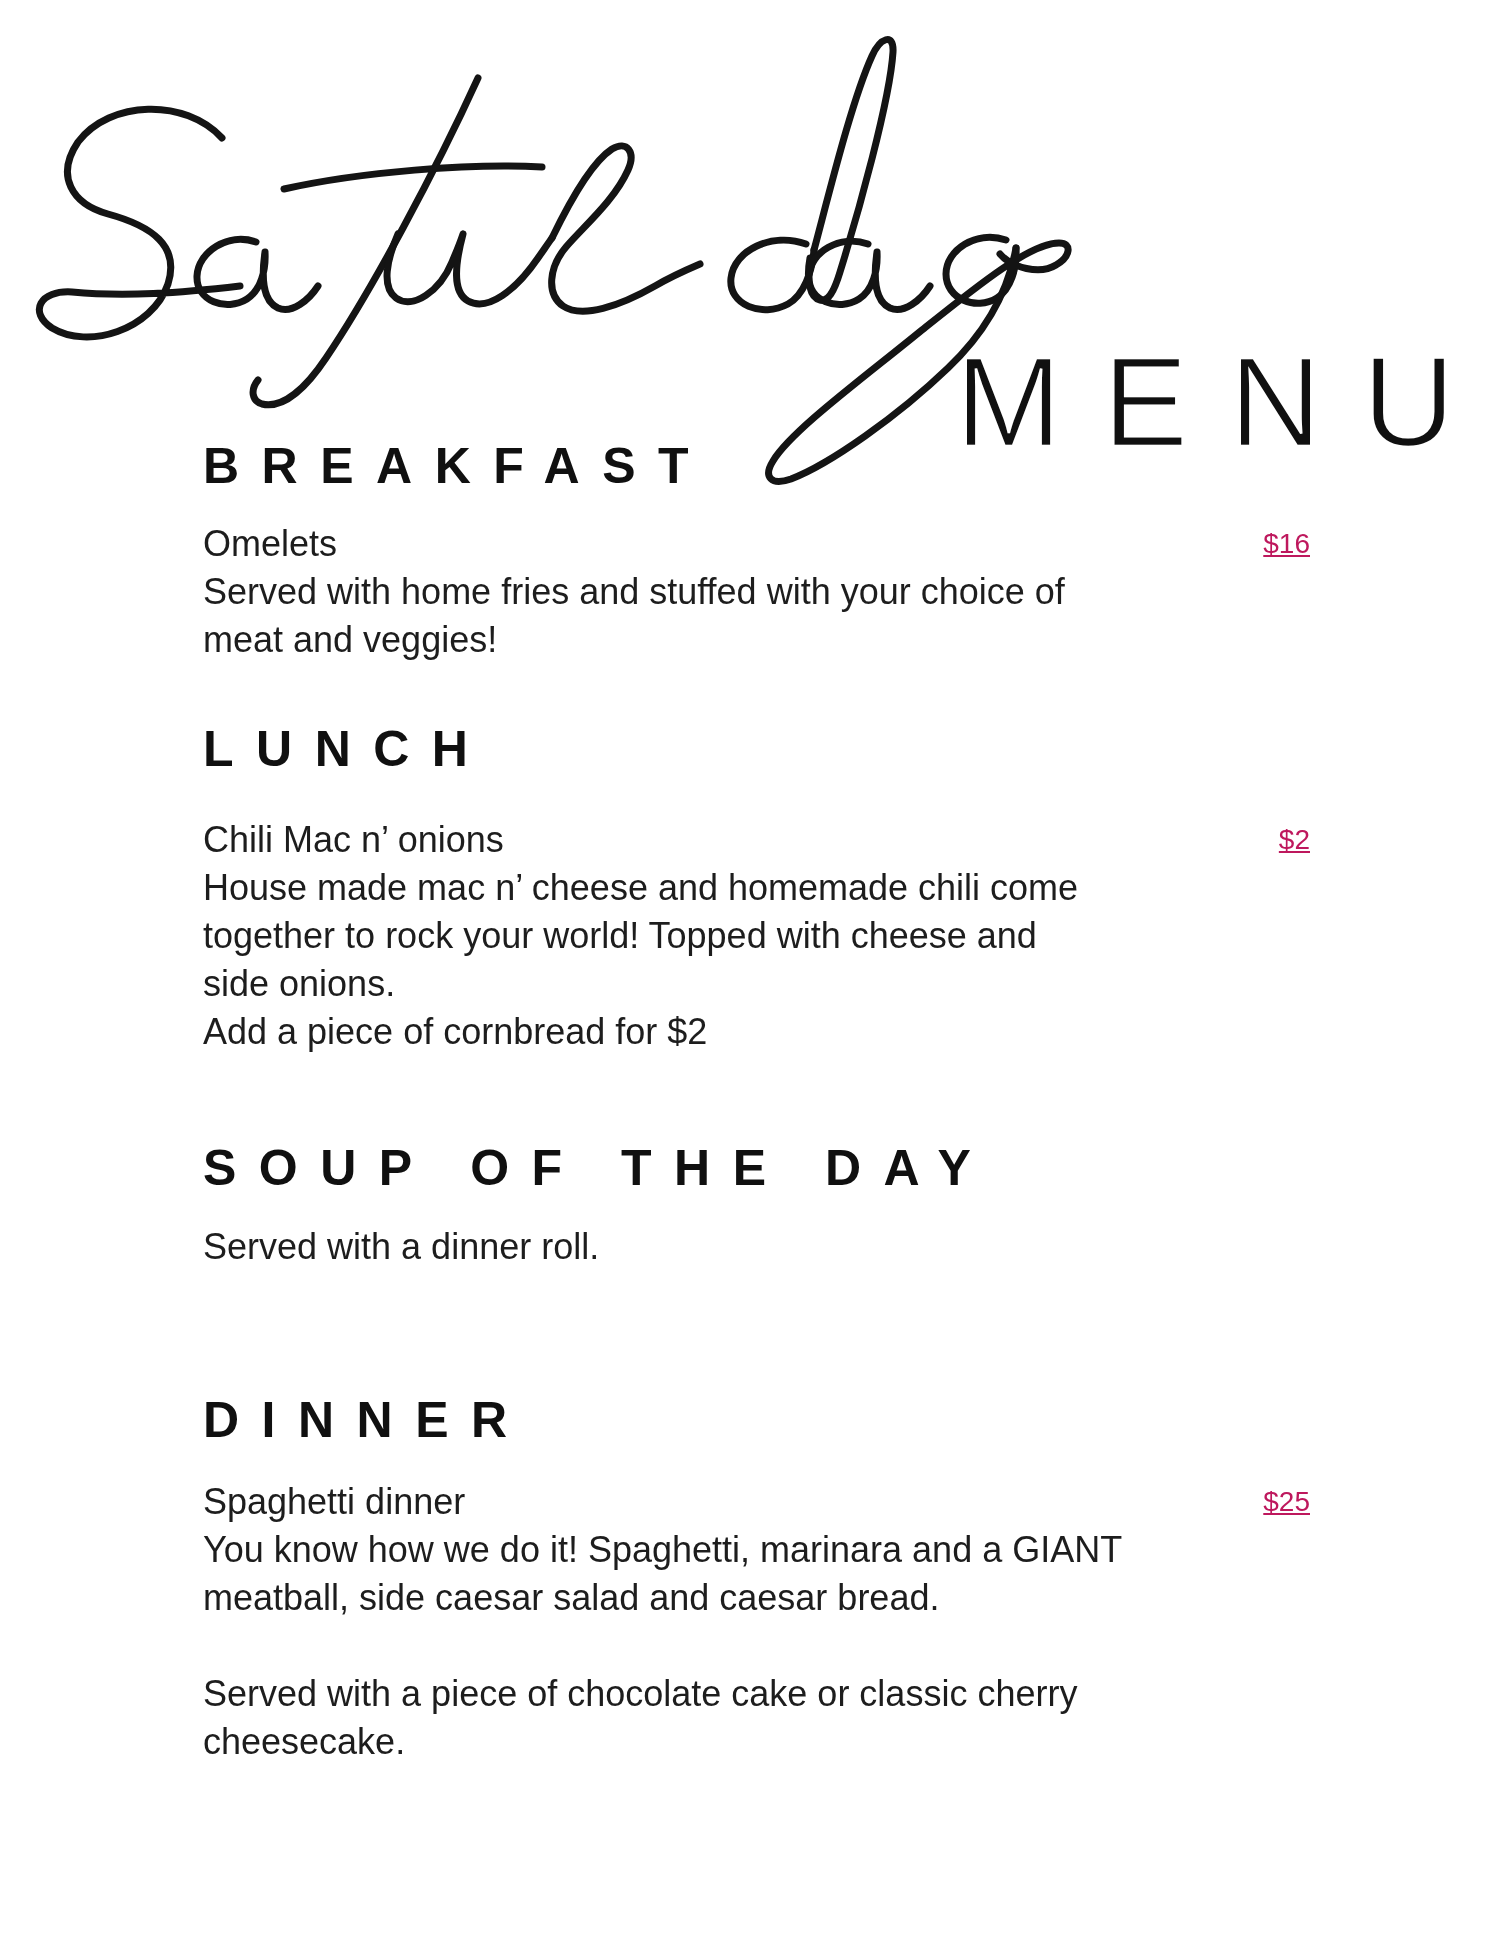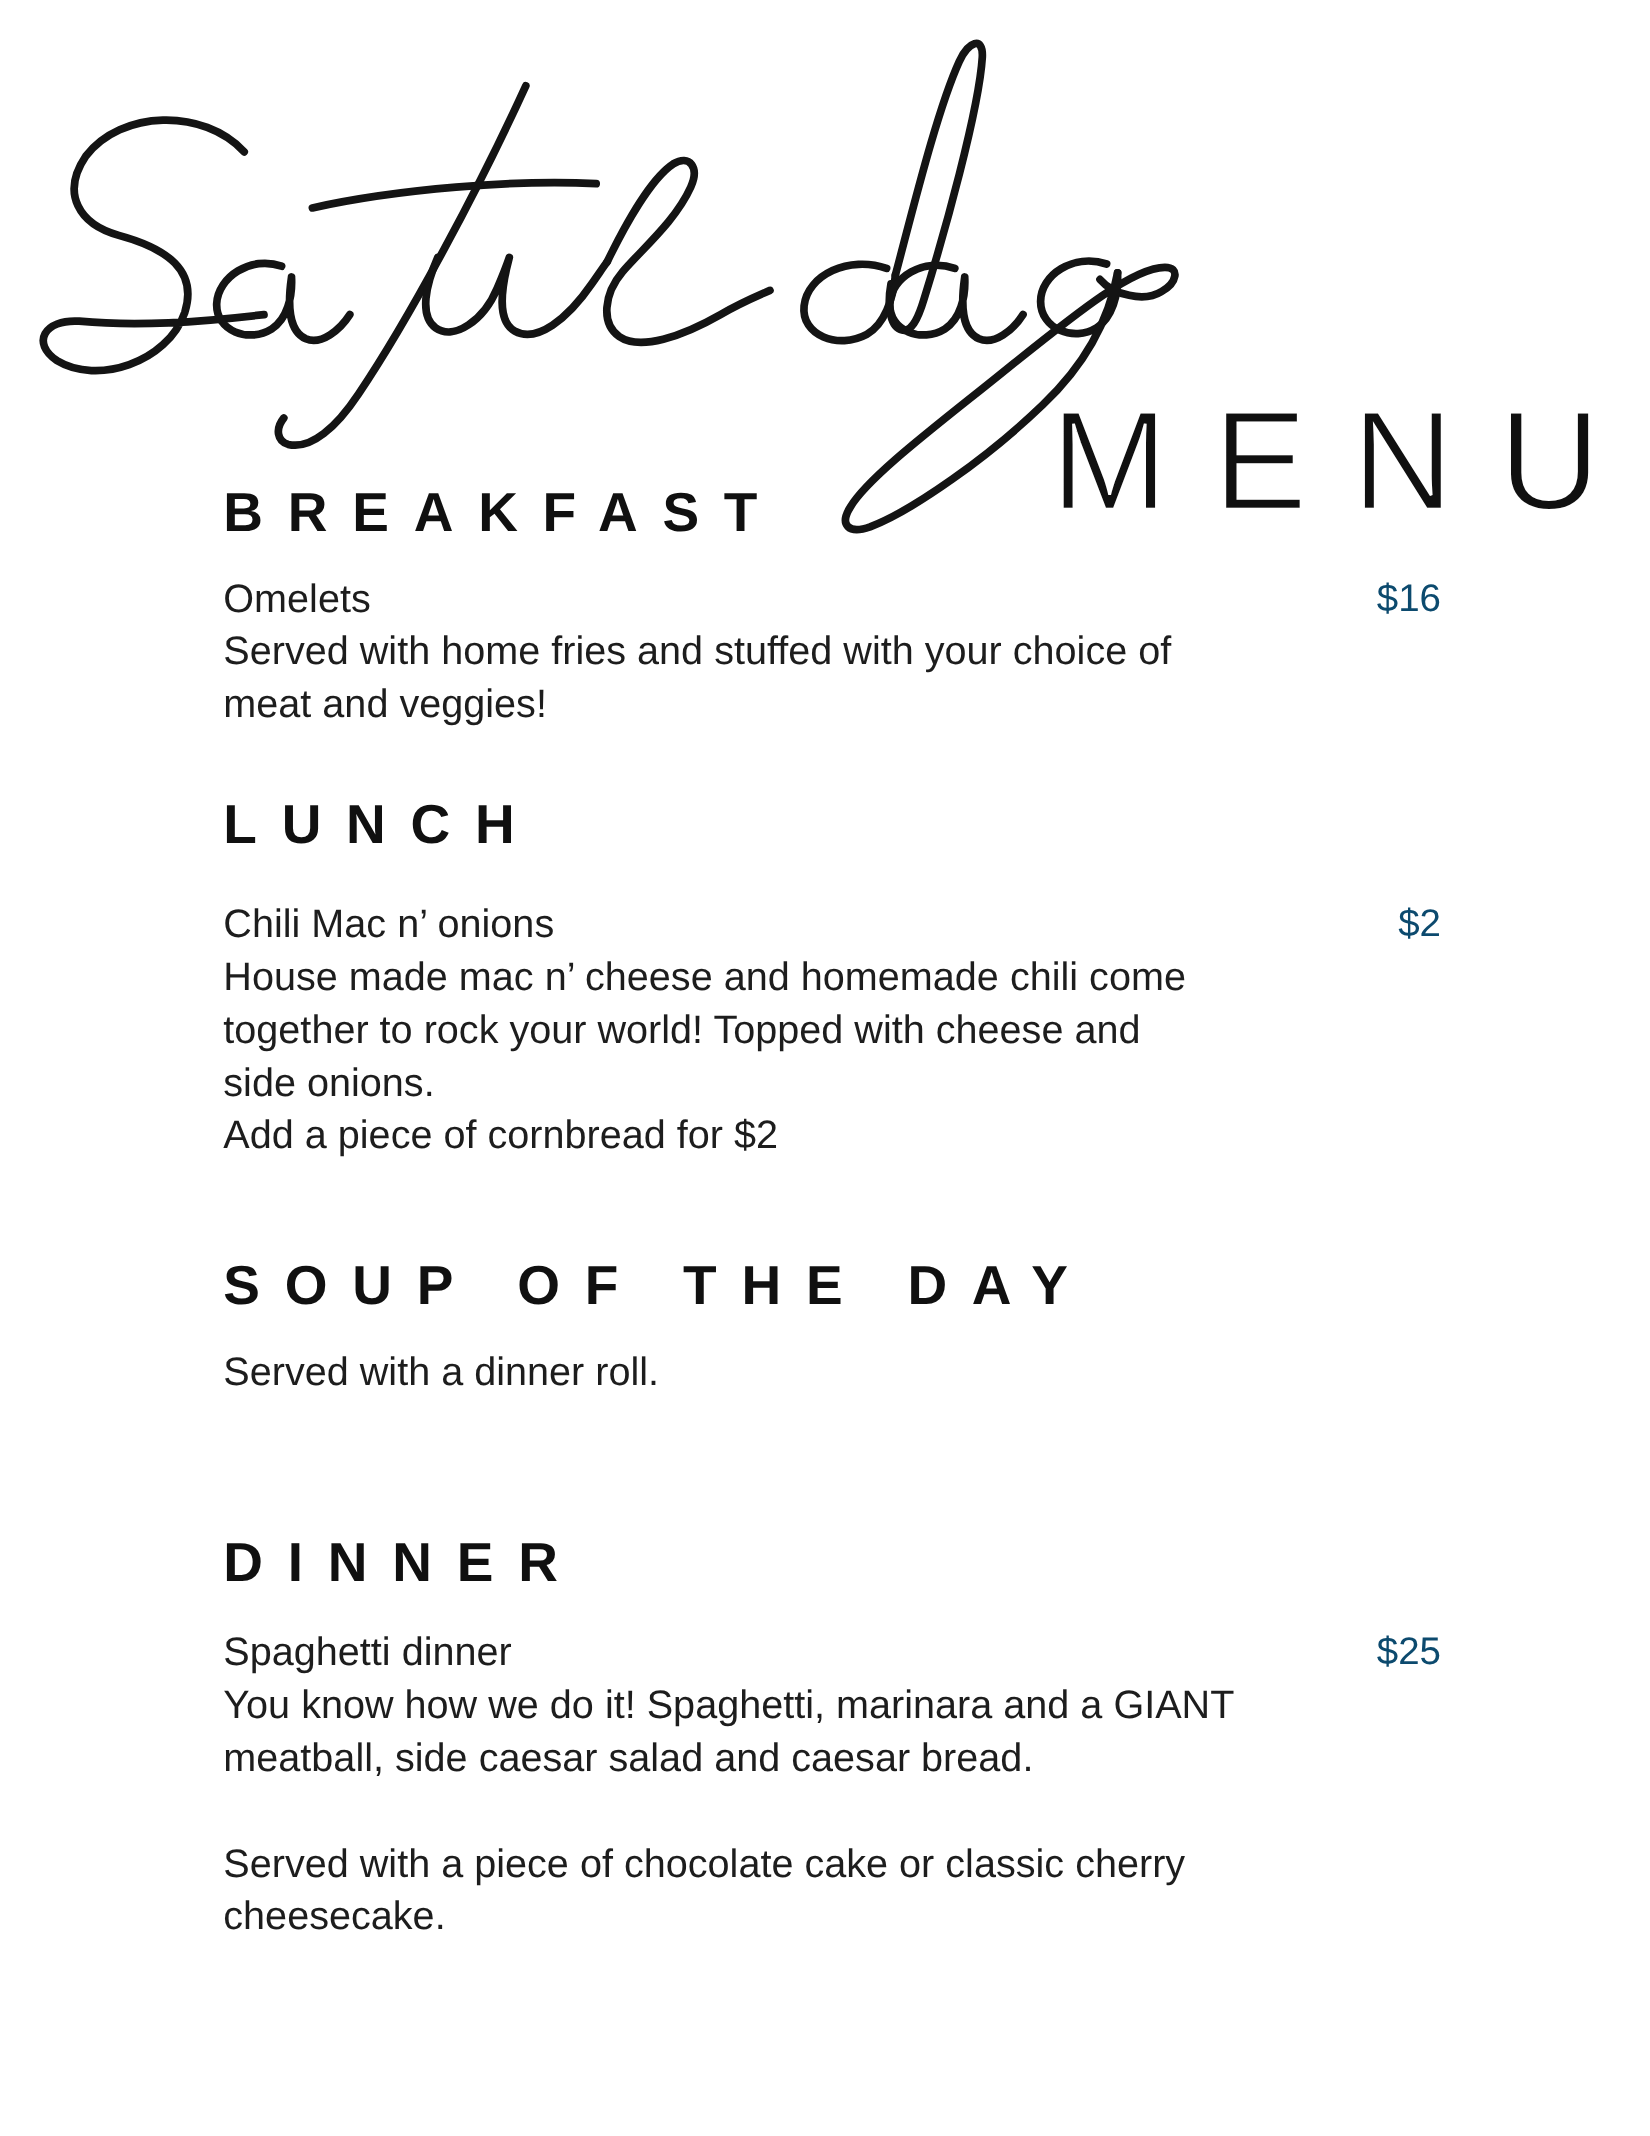--- a/index.html
+++ b/index.html
@@ -17,7 +17,7 @@
   .script-svg{position:absolute;left:0;top:0;width:1500px;height:560px;}
   .script-svg path{fill:none;stroke:#141414;stroke-width:7;stroke-linecap:round;stroke-linejoin:round;}
   .wordmark{
-    position:absolute;top:356px;right:4px;
+    position:absolute;top:338px;right:4px;
     font-size:128px;line-height:1;font-weight:300;
     letter-spacing:0.32em;color:#101010;
     -webkit-text-stroke:2.5px #ffffff;

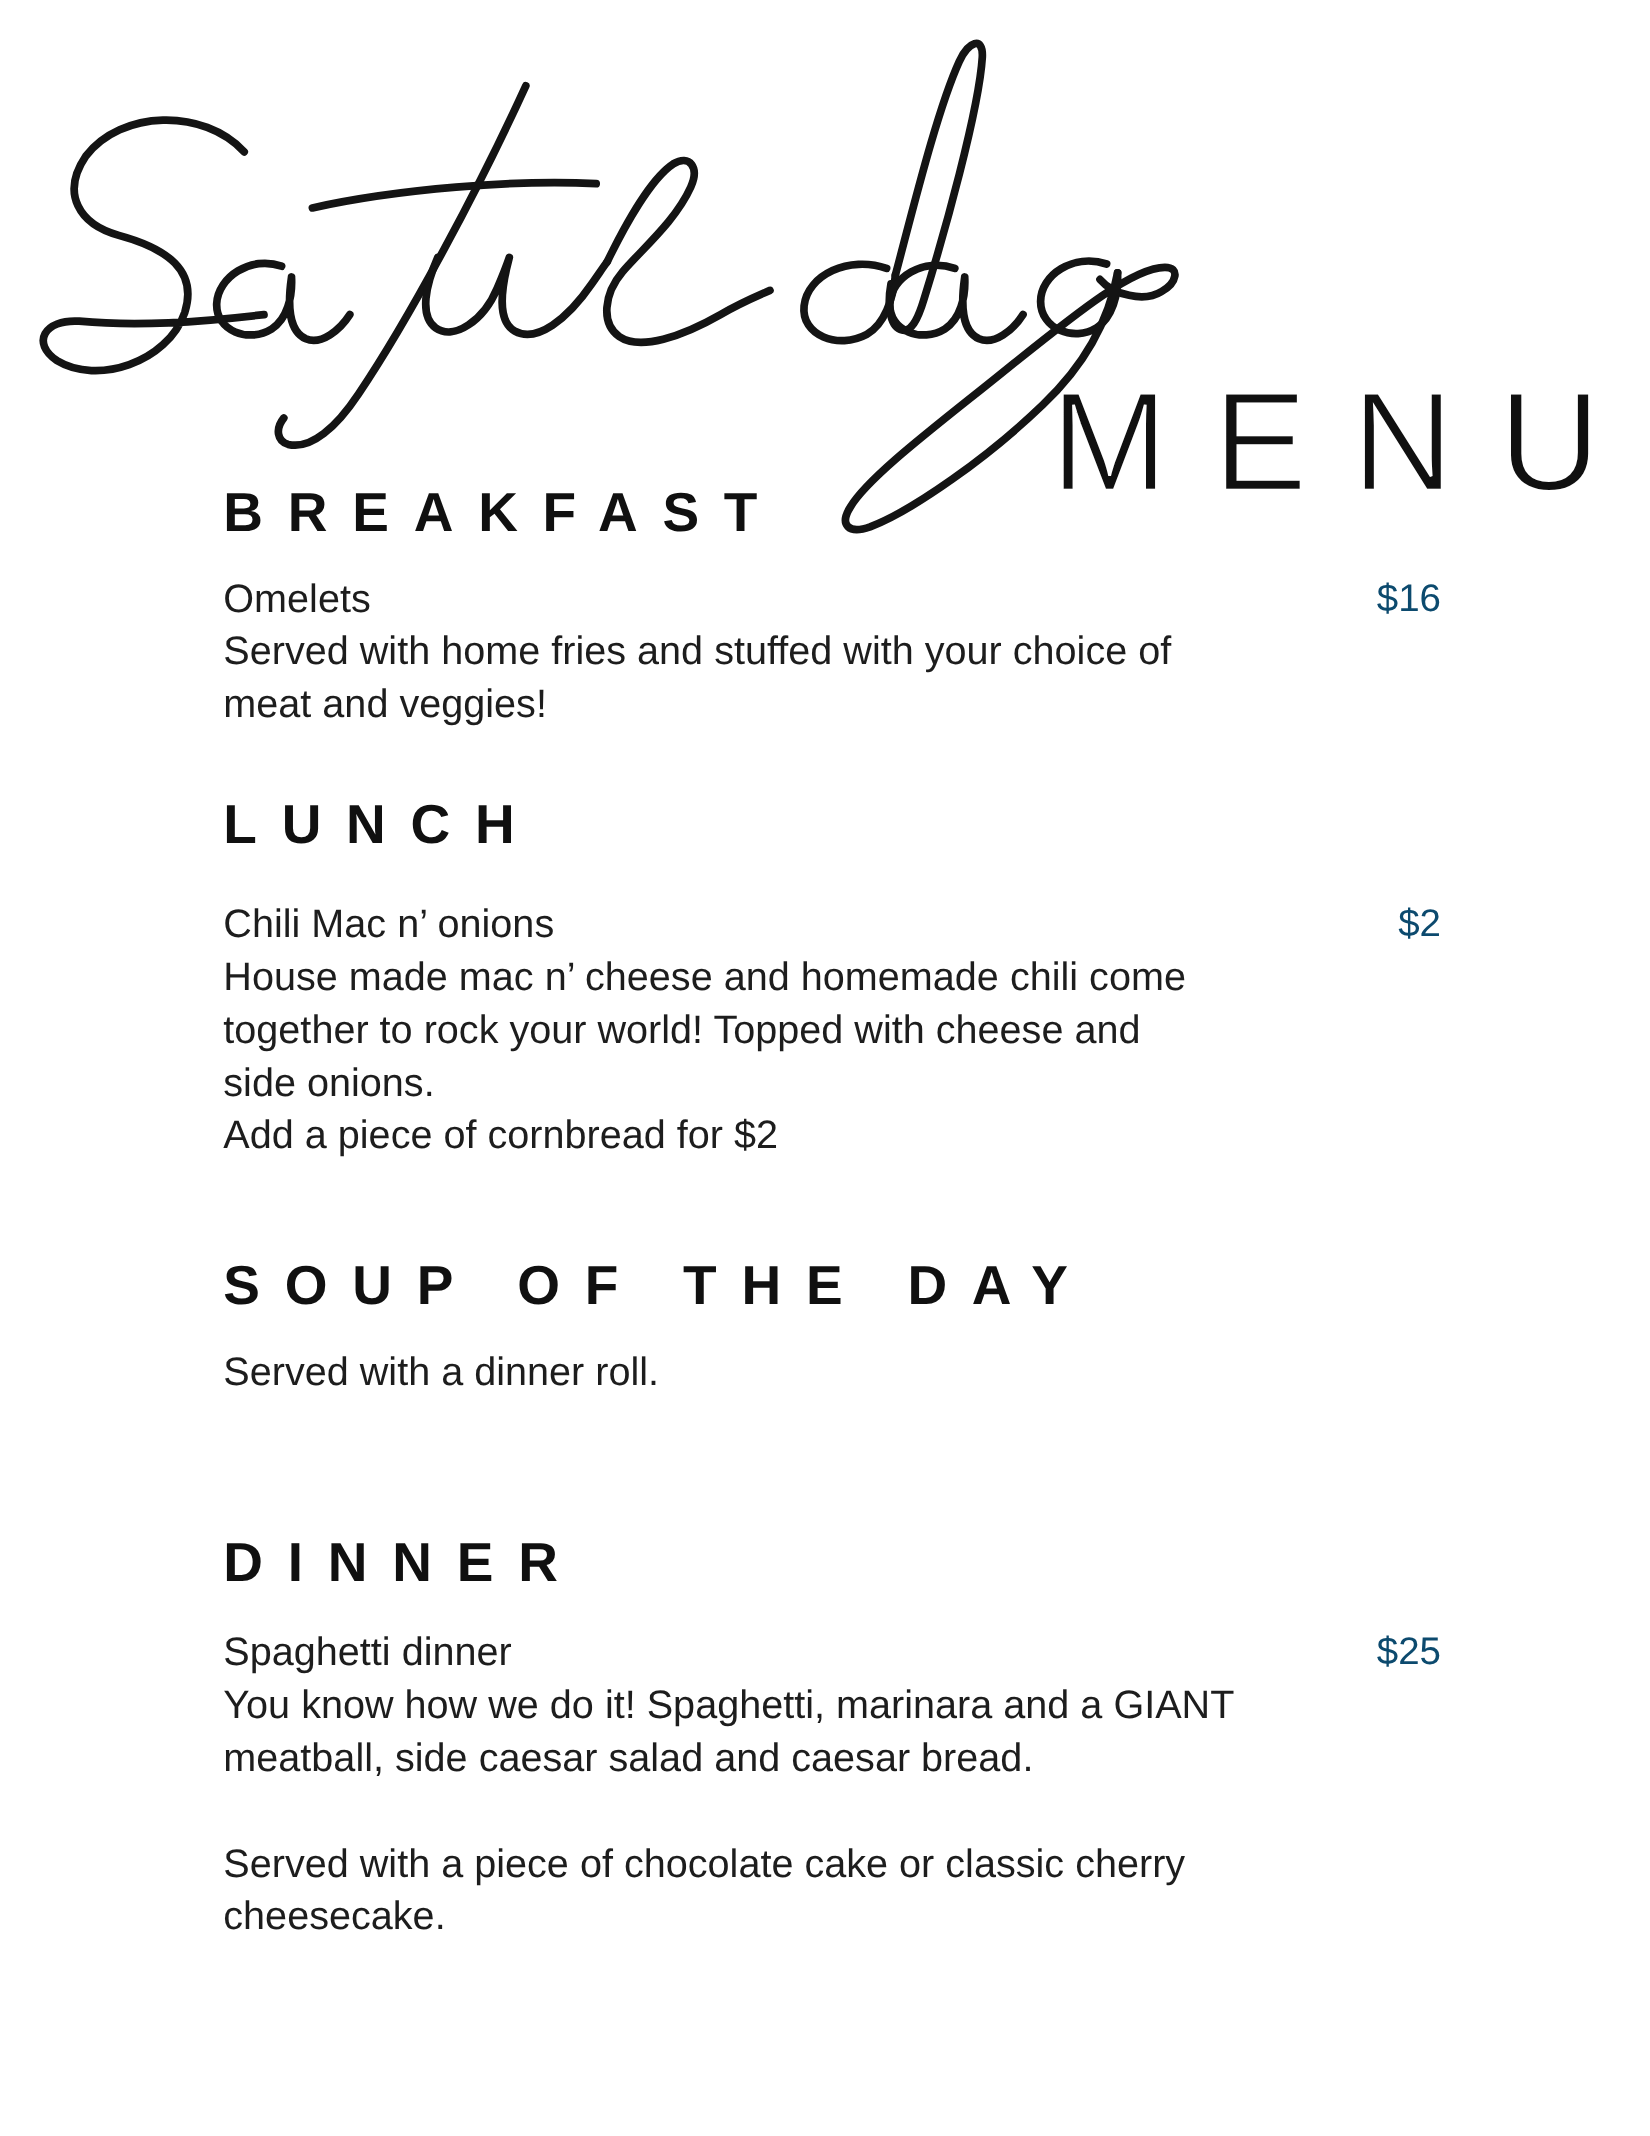--- a/index.html
+++ b/index.html
@@ -36,7 +36,7 @@
     font-size:36px;line-height:48px;white-space:nowrap;margin-top:20px;
   }
   .item-name{color:#1d1d1d;}
-  .item-price{font-size:35px;color:#0c4a6e;}
+  .item-price{font-size:28px;color:#be185d;text-decoration:underline;}
   .item-desc{font-size:36px;line-height:48px;color:#1d1d1d;}
   .desc-line{white-space:nowrap;}
 

